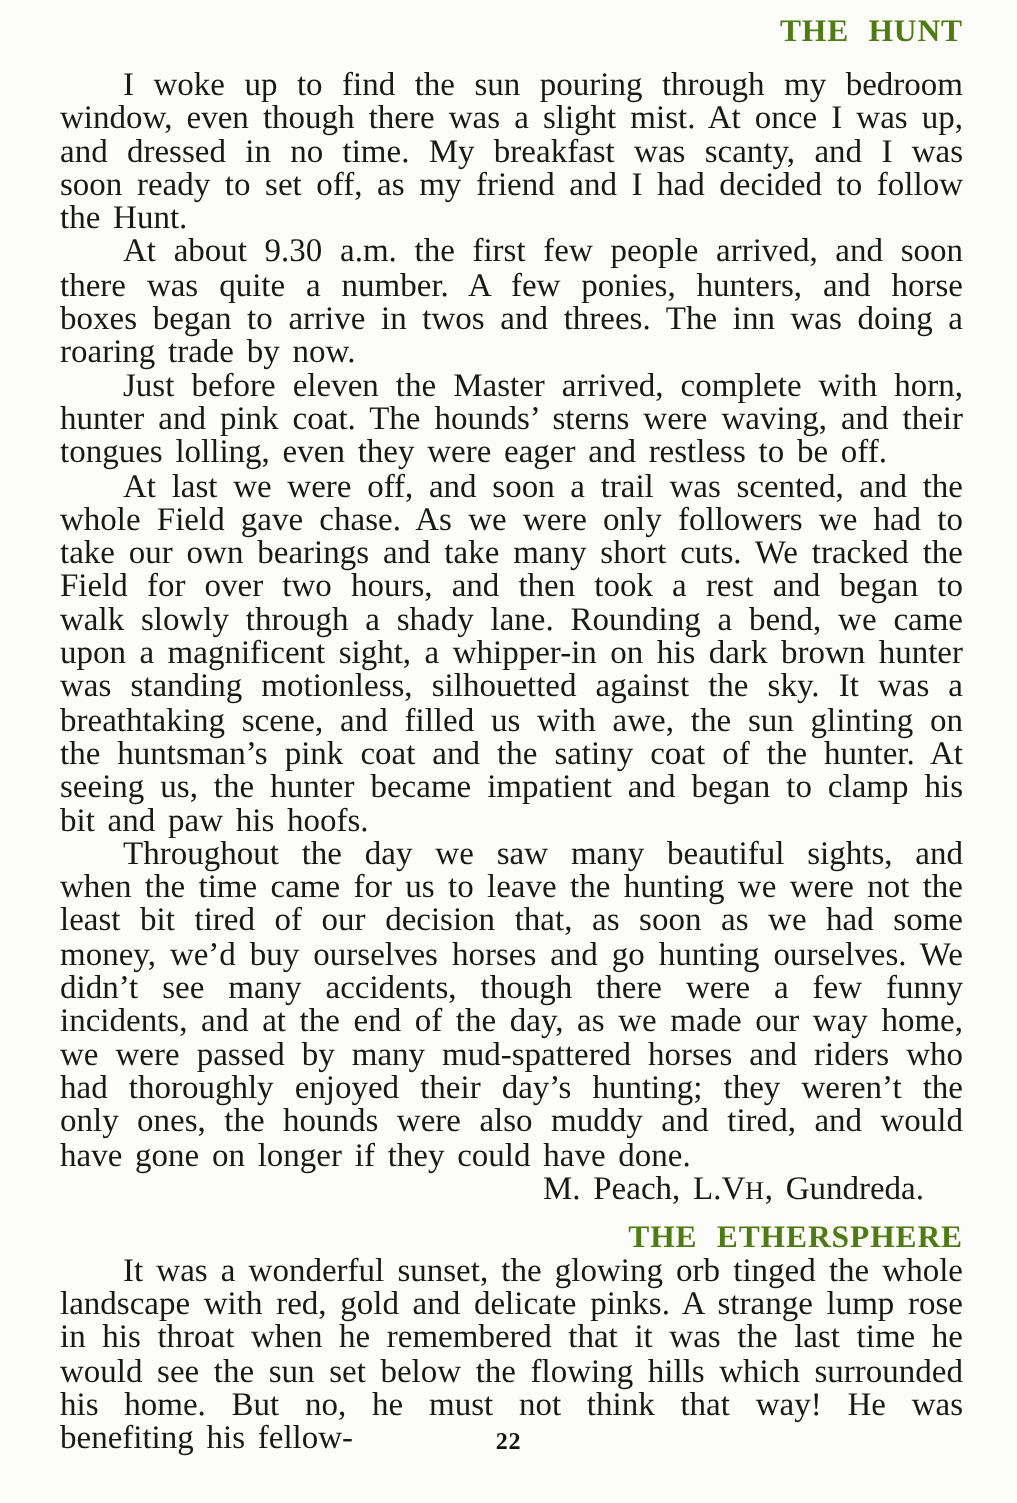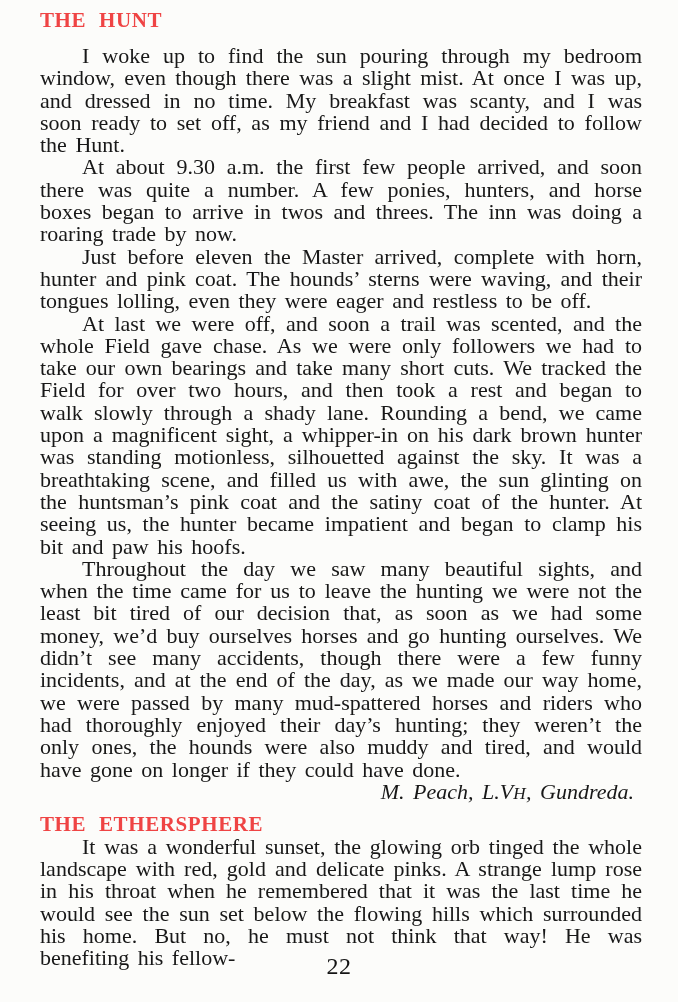--- a/index.html
+++ b/index.html
@@ -25,12 +25,12 @@
   .section-title {
     font-size: 21px;
     font-weight: bold;
-    text-align: left;
+    text-align: right;
     margin: 0 0 13px 0;
     letter-spacing: 0.6px;
     word-spacing: 7px;
     line-height: 24px;
-    color: #ef4444;
+    color: #4d7c0f;
   }
   .section-ethersphere .section-title {
     margin-top: 31px;

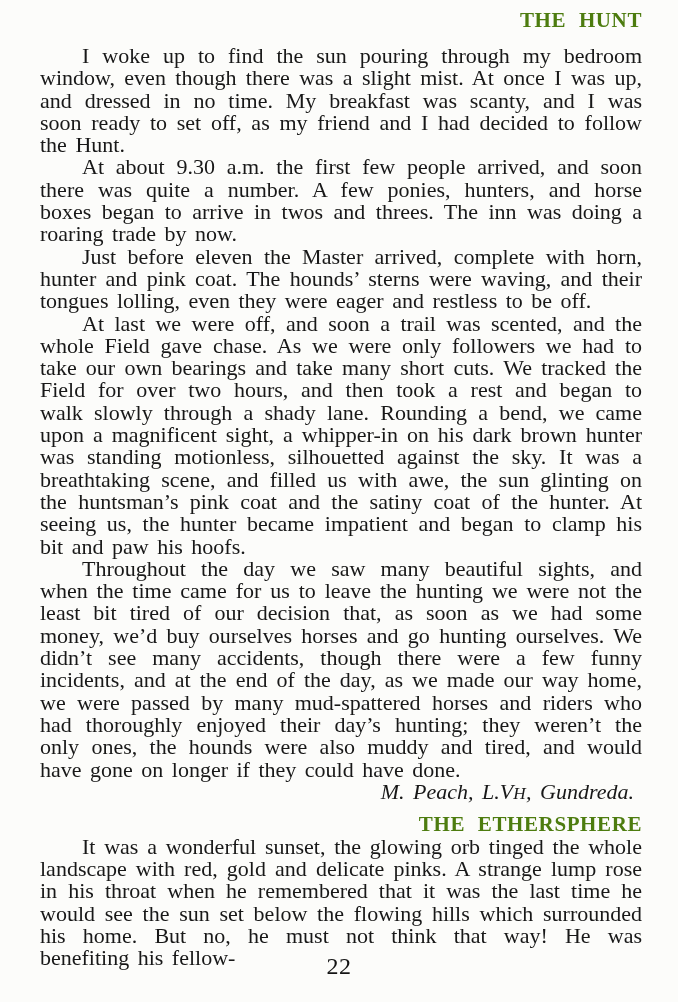--- a/index.html
+++ b/index.html
@@ -50,10 +50,9 @@
   .byline {
     float: right;
     text-indent: 0;
-    margin-right: 8px;
+    margin-right: 26px;
     word-spacing: 3px;
     white-space: nowrap;
-    font-style: italic;
   }
   .byline .smallcap {
     font-size: 0.78em;

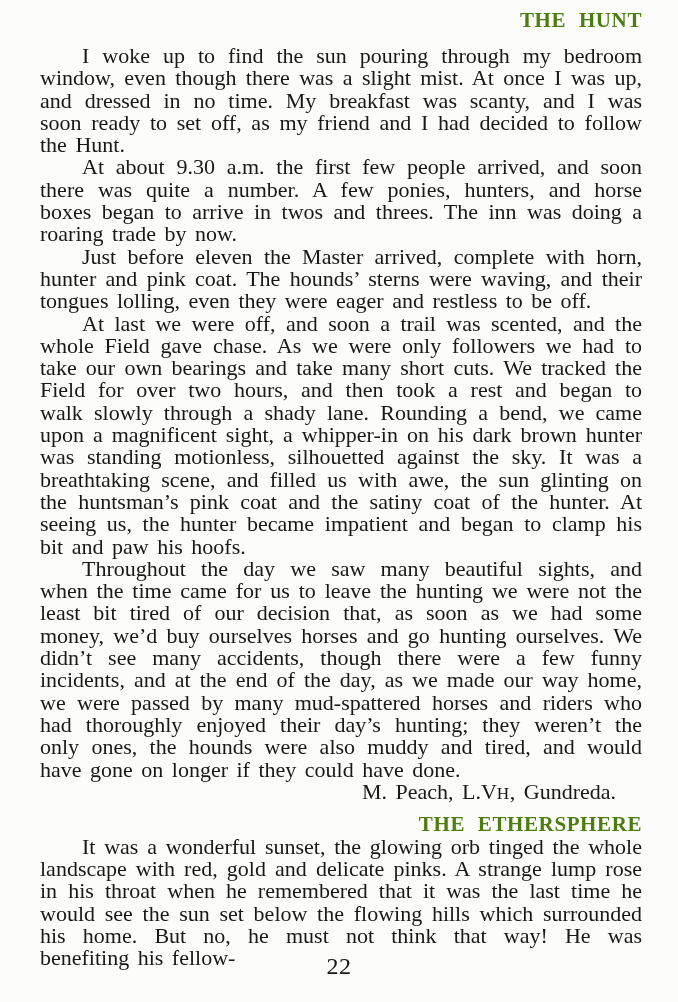--- a/index.html
+++ b/index.html
@@ -66,8 +66,8 @@
     text-align: center;
   }
   .page-number {
-    font-size: 24px;
-    font-weight: normal;
+    font-size: 16px;
+    font-weight: bold;
     letter-spacing: 0.5px;
     color: #141414;
   }

